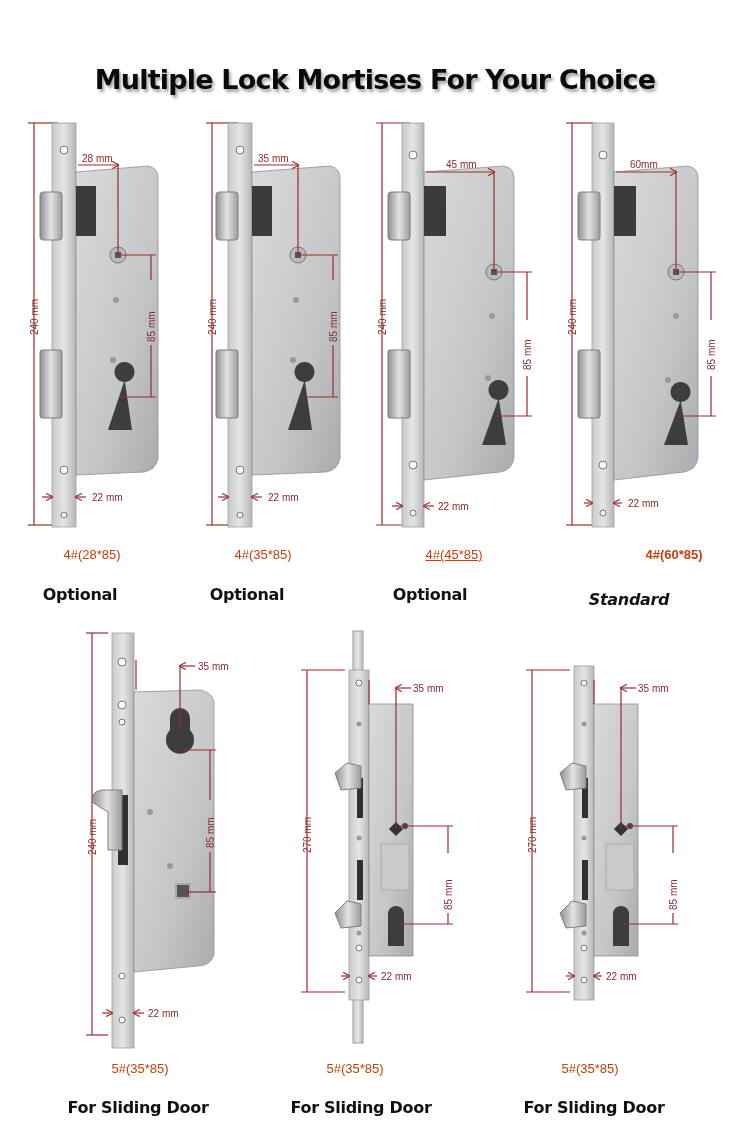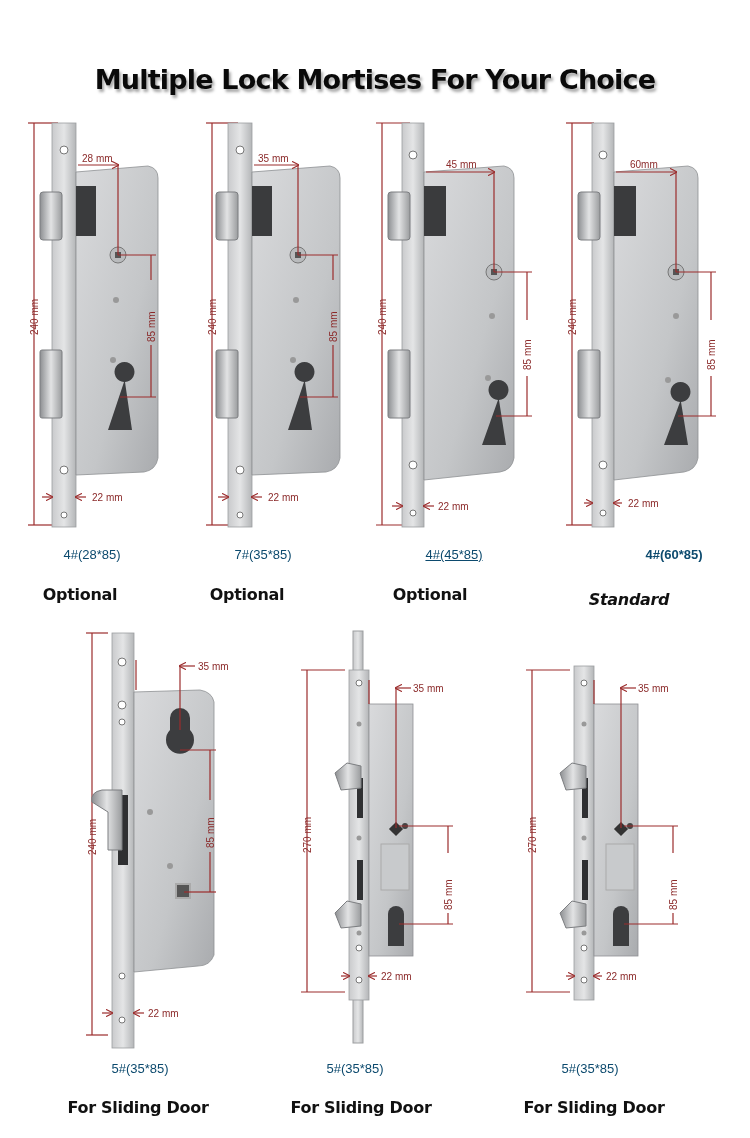--- a/index.html
+++ b/index.html
@@ -7,7 +7,7 @@
   .title{position:absolute;left:0;top:40px;width:750px;text-align:center;font-family:"DejaVu Sans",sans-serif;font-weight:bold;font-size:27px;letter-spacing:-0.8px;color:#0a0a0a;text-shadow:2px 3px 3px rgba(0,0,0,0.35);margin-top:24px;}
   .lock{position:absolute;}
   .lock svg{display:block;overflow:visible;}
-  .model{position:absolute;font-family:"Liberation Sans",sans-serif;font-size:13px;color:#0c4a6e;text-align:center;width:160px;}
+  .model{position:absolute;font-family:"Liberation Sans",sans-serif;font-size:13px;color:#c2410c;text-align:center;width:160px;}
   .tag{position:absolute;font-family:"DejaVu Sans",sans-serif;font-weight:bold;font-size:16px;color:#111;text-align:center;width:180px;letter-spacing:-0.3px;}
   .dim{font-family:"Liberation Sans",sans-serif;font-size:10px;fill:#8b2a2a;}
 </style>

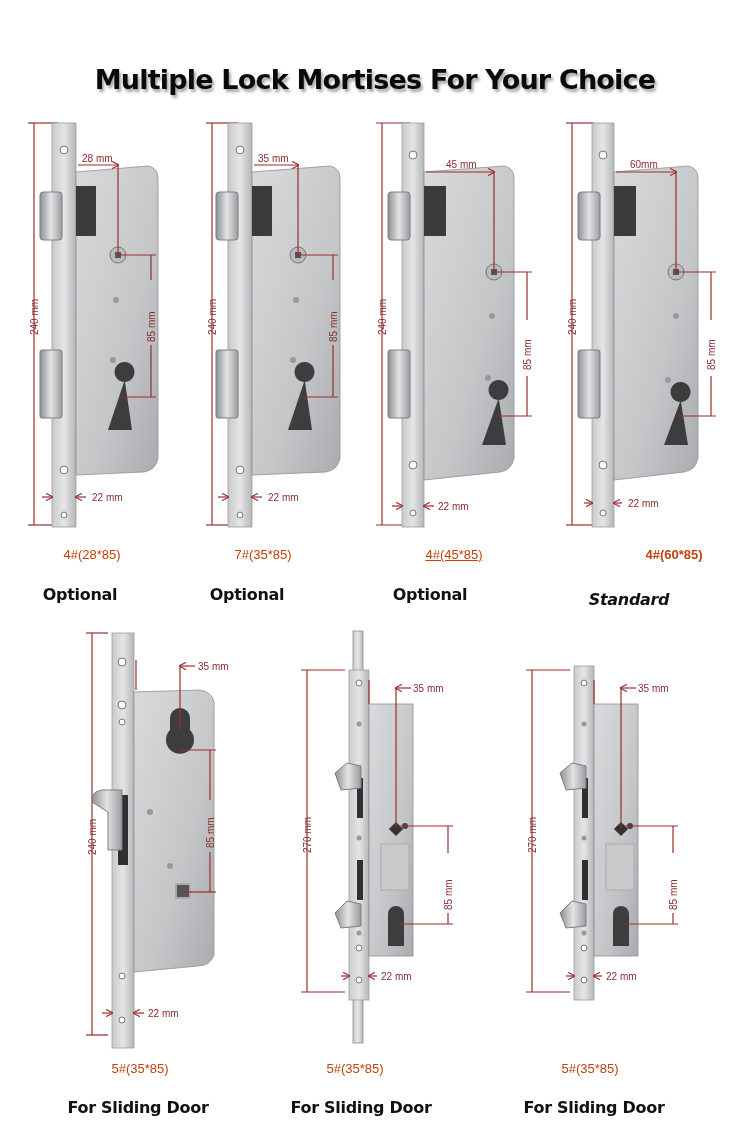--- a/index.html
+++ b/index.html
@@ -196,7 +196,7 @@
 </div>
 
 <div class="model" style="left:12px;top:547px;">4#(28*85)</div>
-<div class="model" style="left:183px;top:547px;">7#(35*85)</div>
+<div class="model" style="left:183px;top:547px;">4#(35*85)</div>
 <div class="model" style="left:374px;top:547px;text-decoration:underline;">4#(45*85)</div>
 <div class="model" style="left:594px;top:547px;font-weight:bold;">4#(60*85)</div>
 

